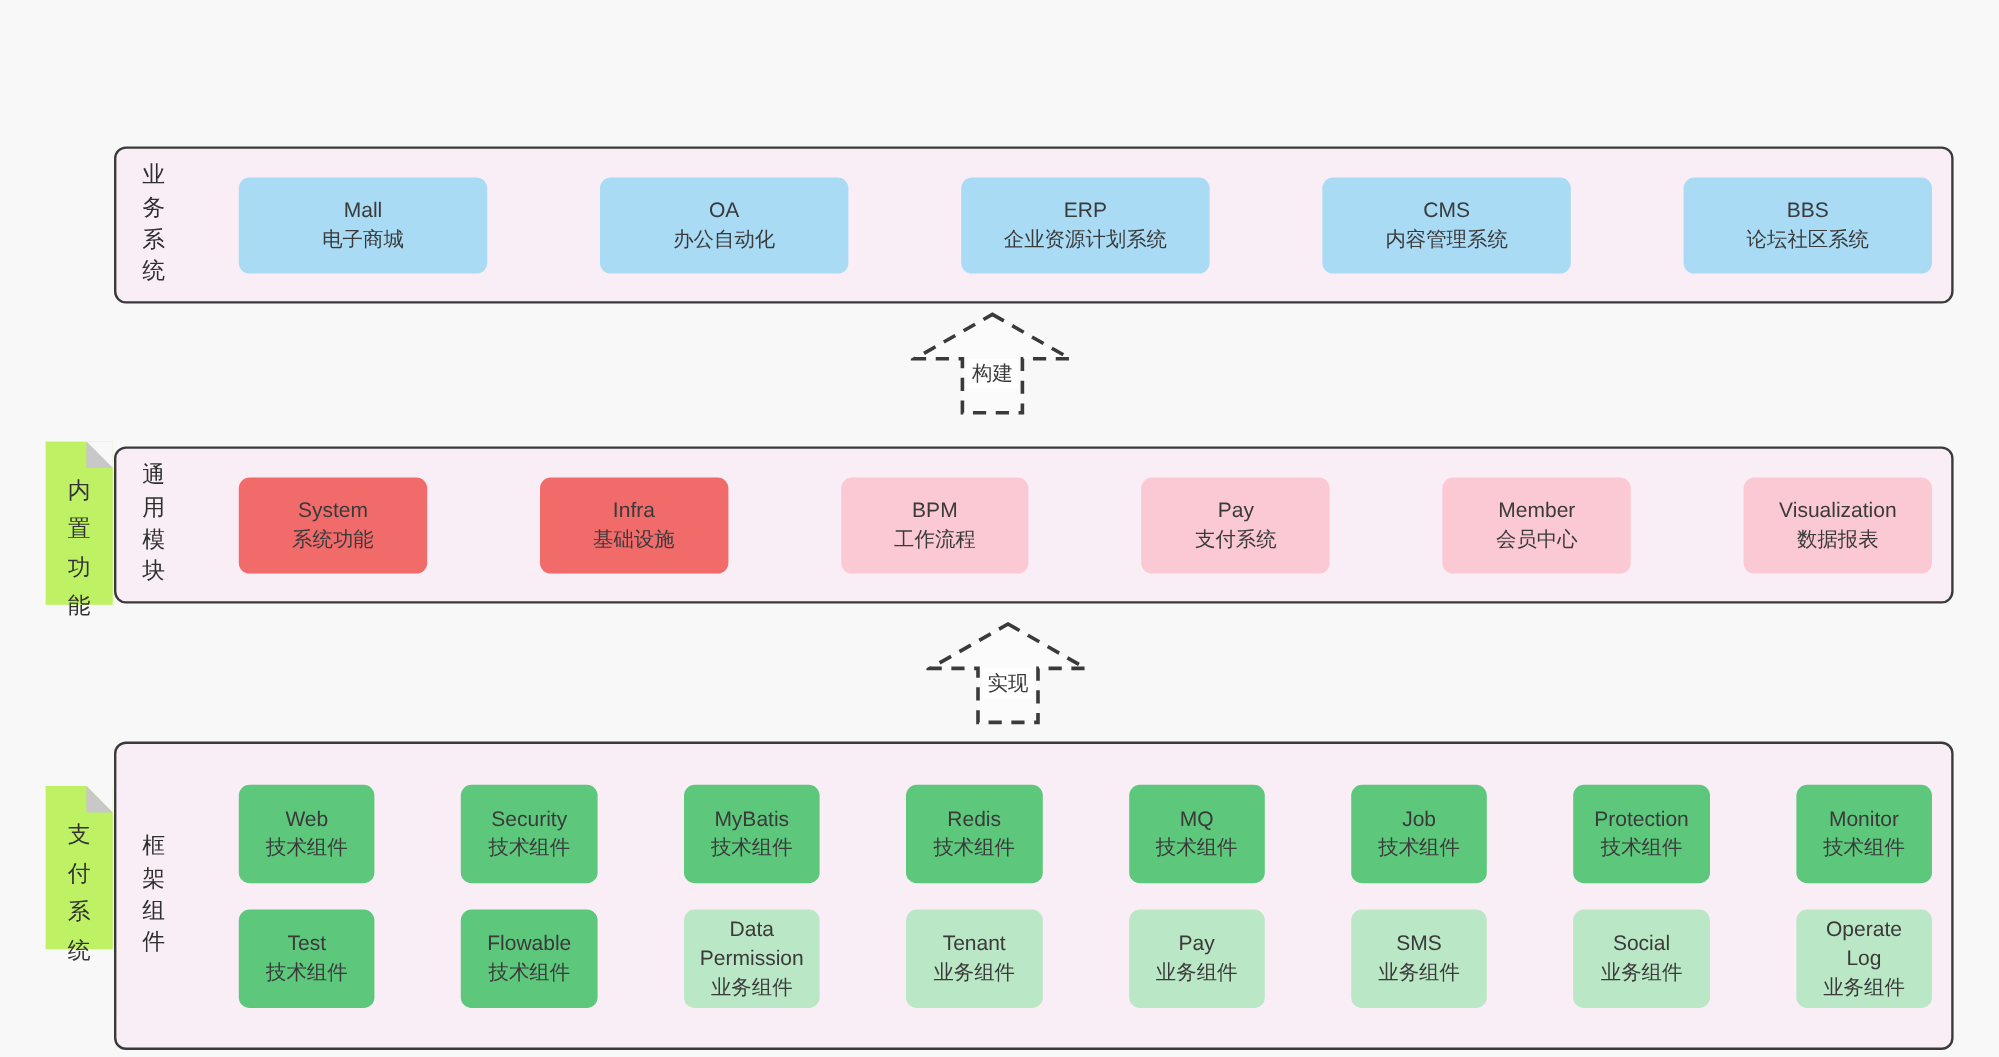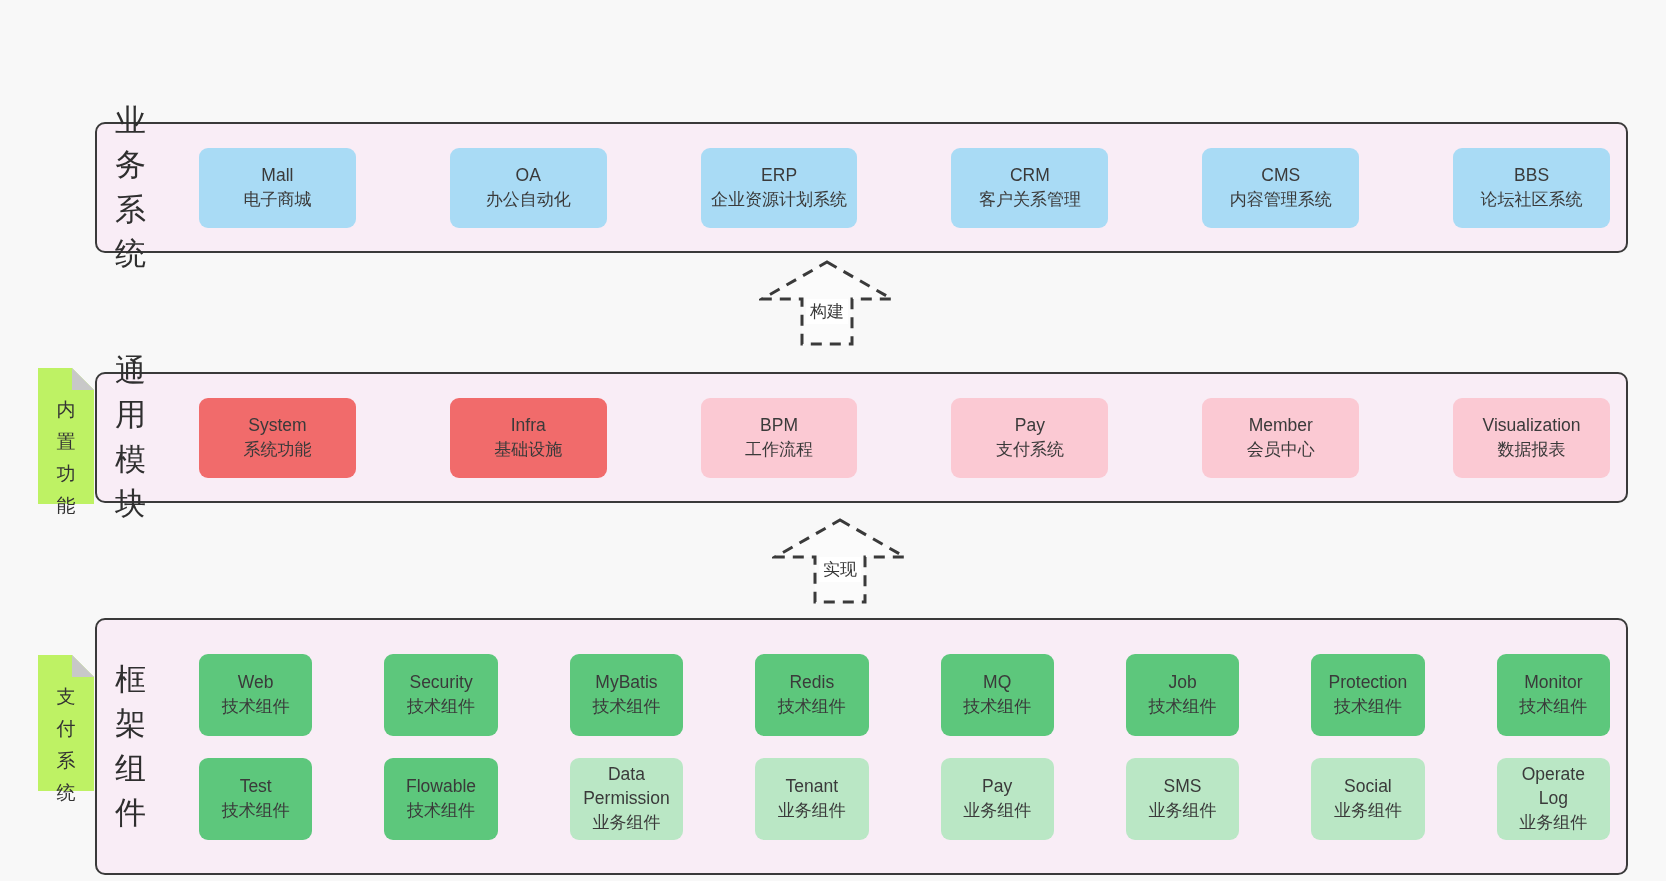--- a/index.html
+++ b/index.html
@@ -33,7 +33,7 @@
     width: 26px;
     min-width: 26px;
     margin: 0 16px 0 6px;
-    font-size: 31px;
+    font-size: 19px;
     line-height: 1.42;
     color: #2f2f2f;
     text-align: center;

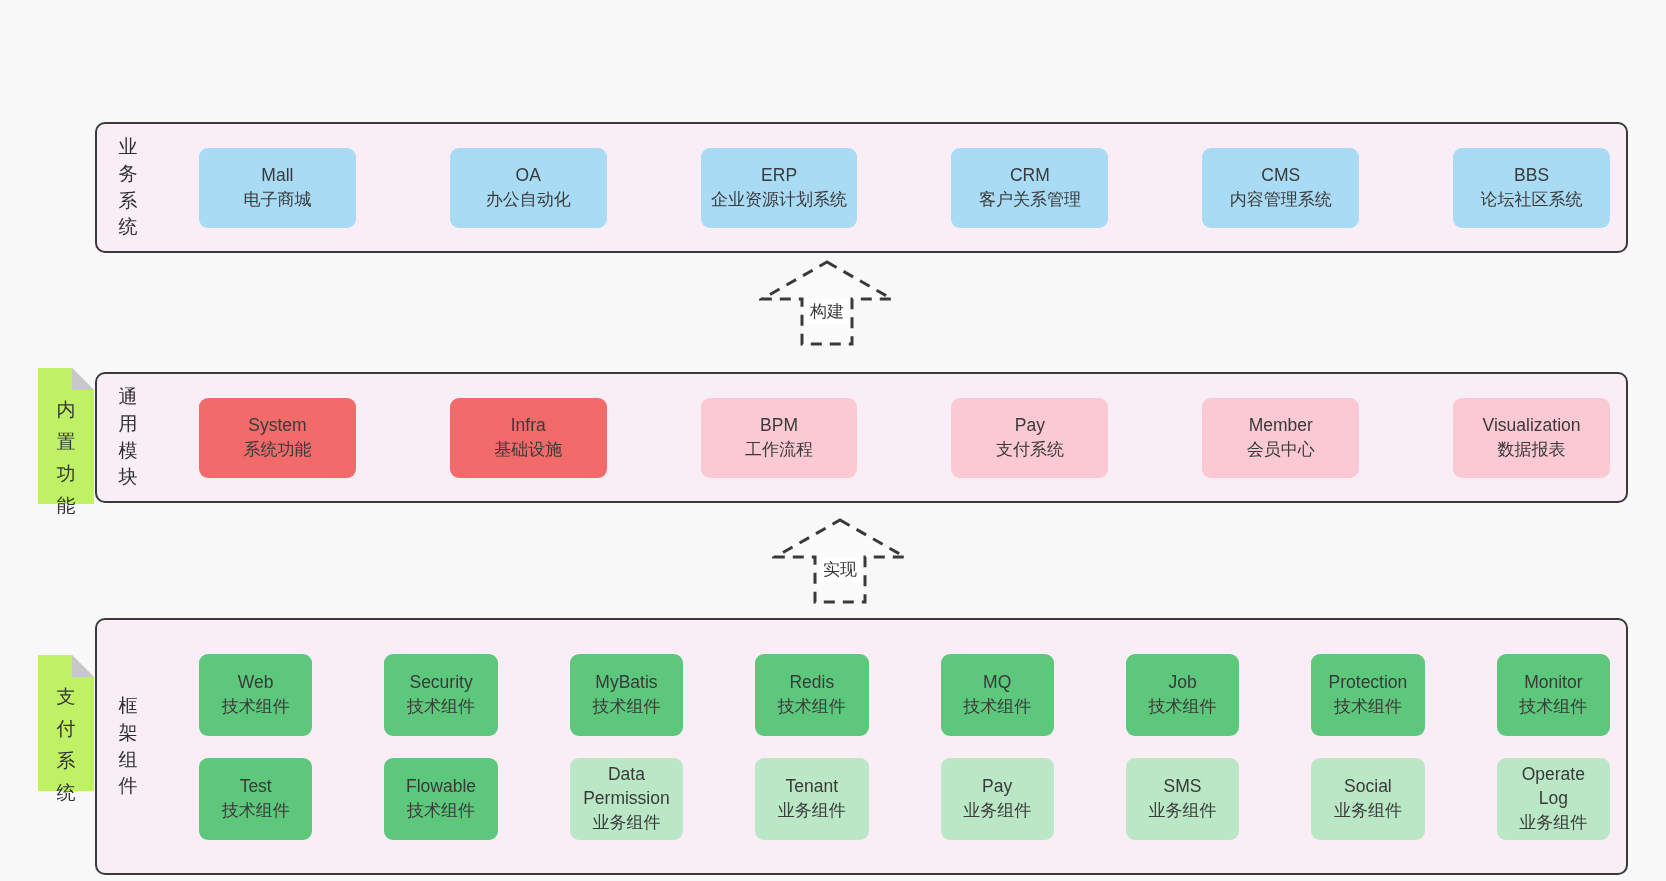--- a/index.html
+++ b/index.html
@@ -159,10 +159,6 @@
             <div class="box-subtitle">企业资源计划系统</div>
           </div>
           <div class="box c-blue">
-            <div class="box-title">CRM</div>
-            <div class="box-subtitle">客户关系管理</div>
-          </div>
-          <div class="box c-blue">
             <div class="box-title">CMS</div>
             <div class="box-subtitle">内容管理系统</div>
           </div>

